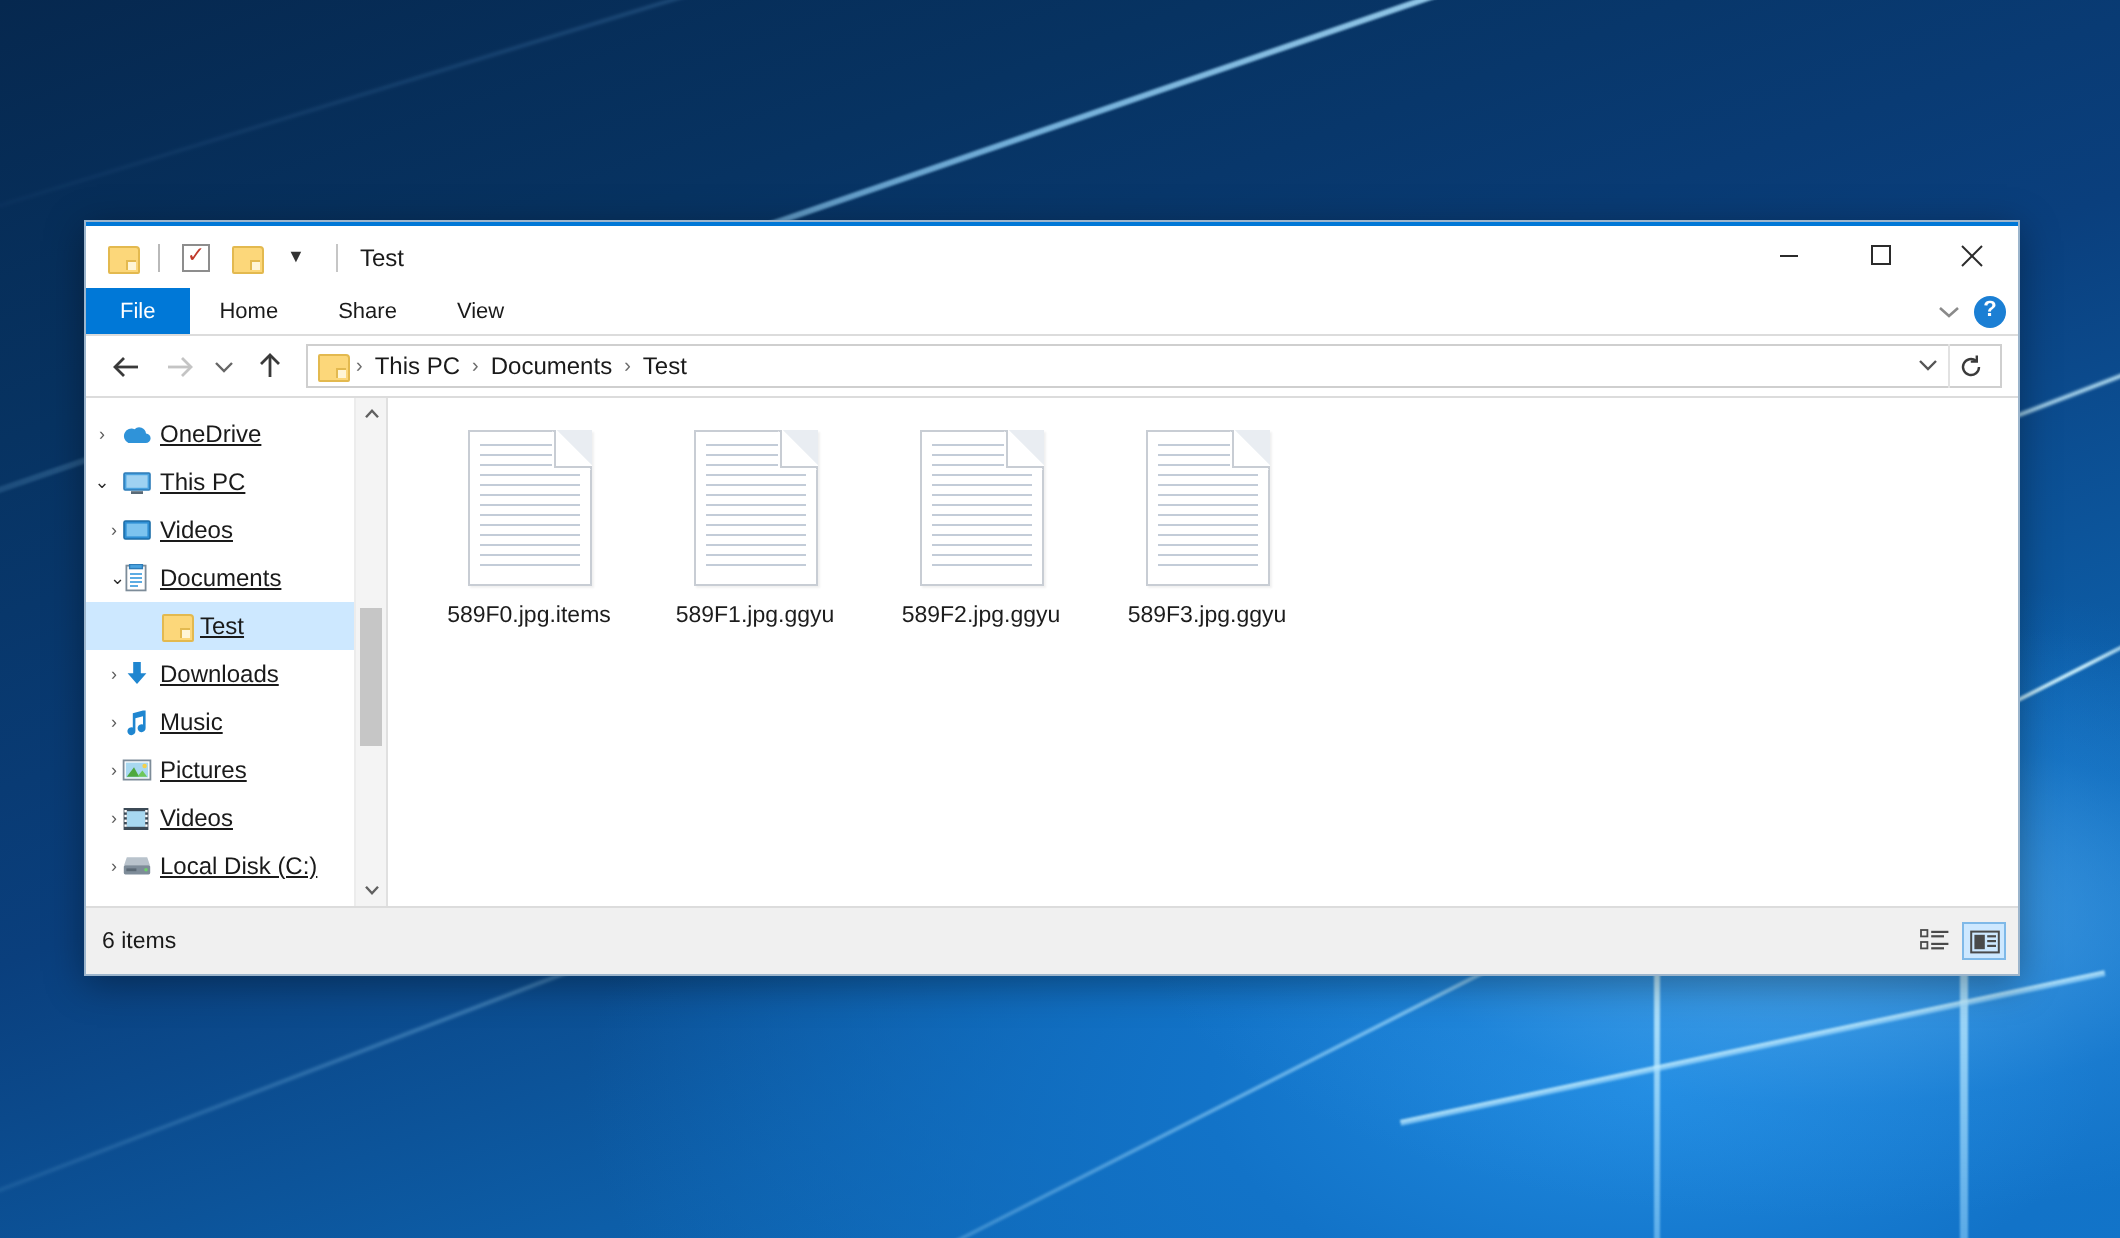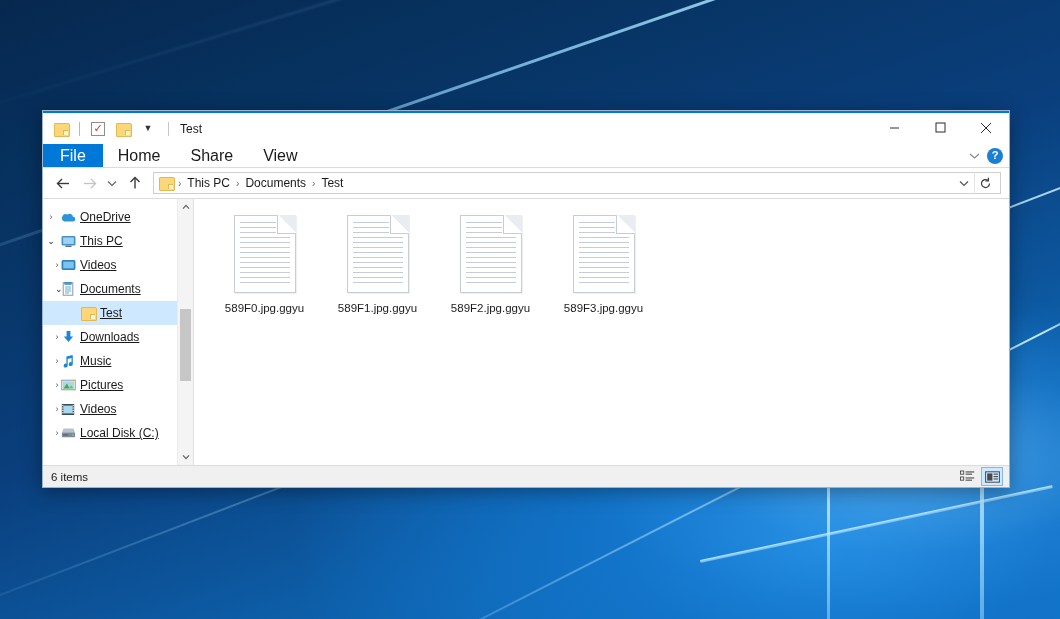--- a/index.html
+++ b/index.html
@@ -91,7 +91,7 @@
     height: 24px; display: flex; align-items: stretch;
     background: #ffffff; border-bottom: 1px solid #dcdcdc; flex: none;
   }
-  .tab { display: flex; align-items: center; padding: 0 15px; font-size: 16px; color: #1a1a1a; }
+  .tab { display: flex; align-items: center; padding: 0 15px; font-size: 11px; color: #1a1a1a; }
   .tab.file { background: #0078d7; color: #ffffff; padding: 0 17px; }
   .ribbon-right { margin-left: auto; display: flex; align-items: center; gap: 2px; padding-right: 6px; }
   .ribbon-chev { width: 22px; height: 22px; display: flex; align-items: center; justify-content: center;

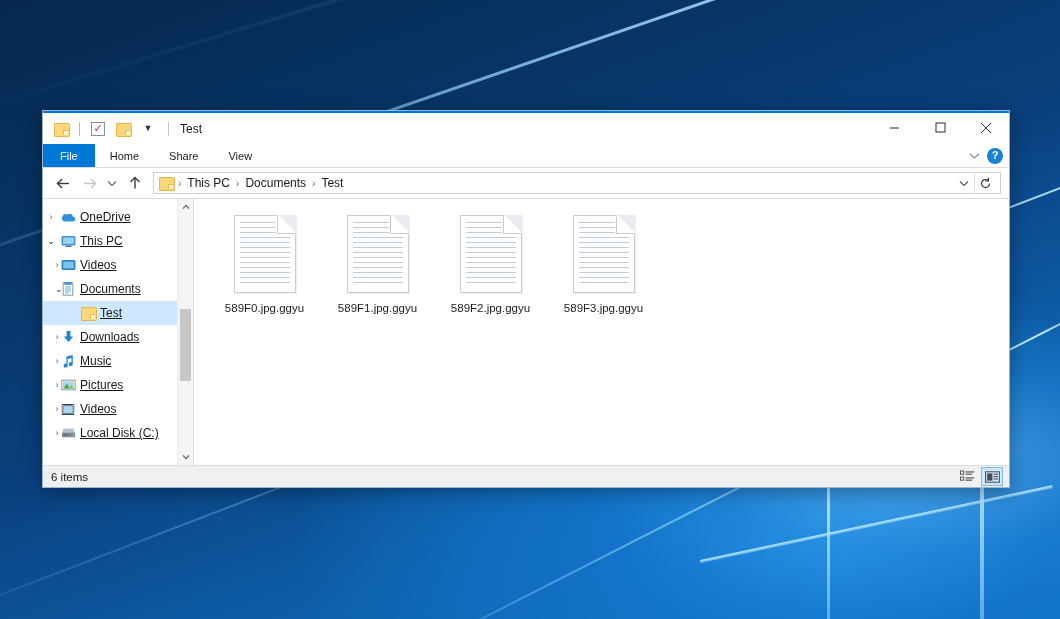--- a/index.html
+++ b/index.html
@@ -481,7 +481,7 @@
               <div class="doc-fold-cover"></div>
               <div class="doc-fold"></div>
             </div>
-            <div class="filename">589F0.jpg.ggyu</div>
+            <div class="filename">589F0.jpg.items</div>
           </div>
 
           <div class="fileitem">

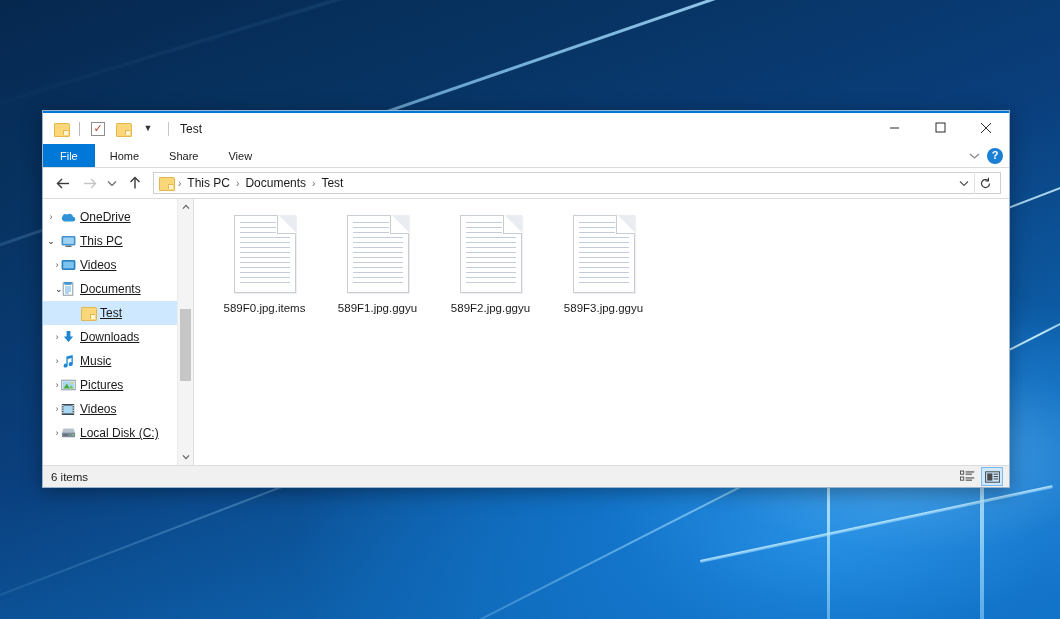--- a/index.html
+++ b/index.html
@@ -197,7 +197,7 @@
 
   
   .statusbar {
-    height: 22px; background: #f0f0f0; border-top: 1px solid #dcdcdc;
+    height: 34px; background: #f0f0f0; border-top: 1px solid #dcdcdc;
     display: flex; align-items: center; padding: 0 6px 0 8px; flex: none; text-align: right;
   }
   .status-text { font-size: 11.5px; color: #1a1a1a; }

